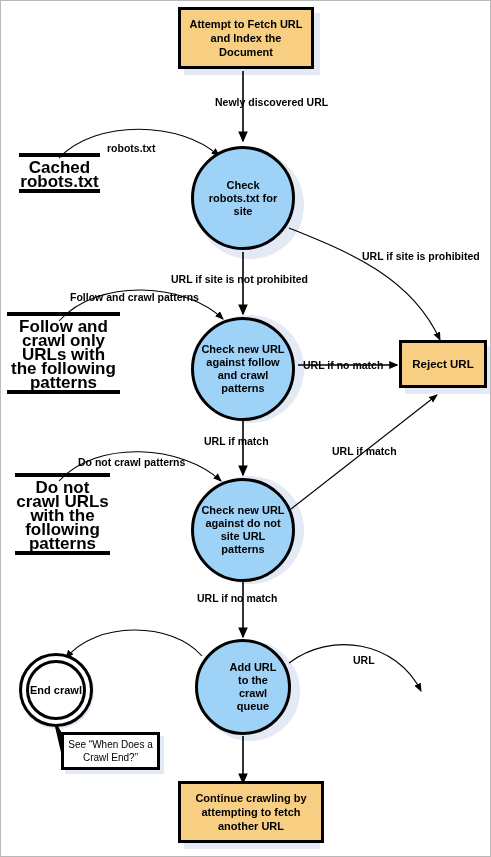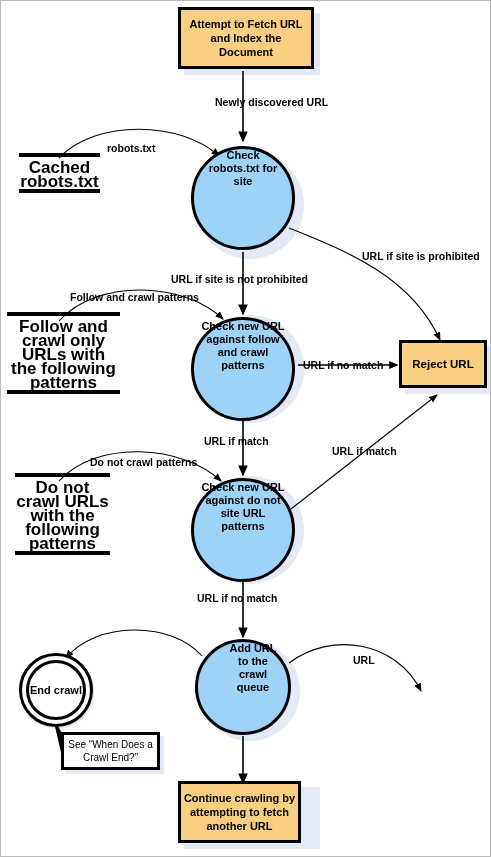--- a/index.html
+++ b/index.html
@@ -55,6 +55,7 @@
     border: 3px solid #000000;
     box-sizing: border-box;
     display: flex;
+    align-items: center;
     justify-content: center;
     text-align: center;
     font-weight: bold;

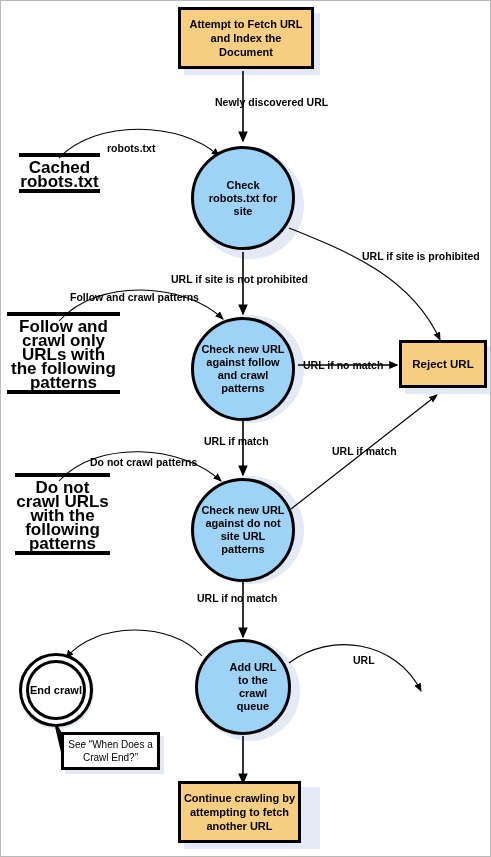--- a/index.html
+++ b/index.html
@@ -262,7 +262,7 @@
 
   <div class="elabel" style="left:203px; top:434px;">URL if match</div>
 
-  <div class="elabel" style="left:89px; top:455px;">Do not crawl patterns</div>
+  <div class="elabel" style="left:77px; top:455px;">Do not crawl patterns</div>
 
   <div class="elabel" style="left:331px; top:444px;">URL if match</div>
 

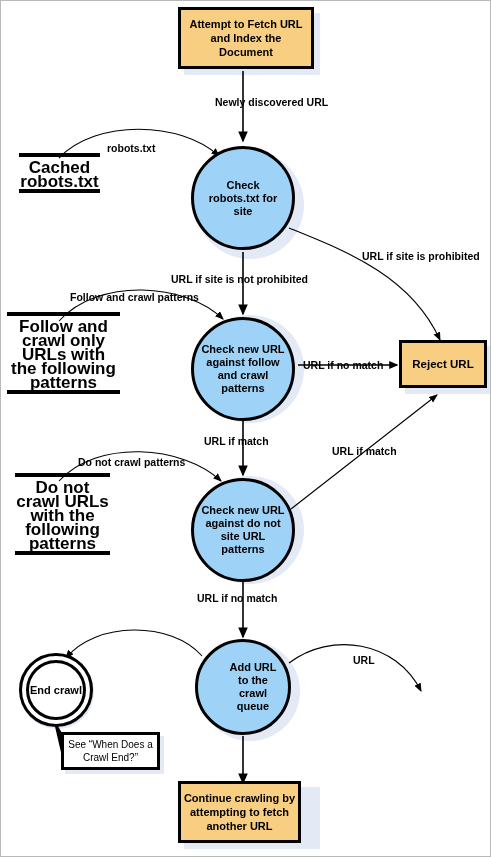--- a/index.html
+++ b/index.html
@@ -244,7 +244,7 @@
   </div>
 
 
-  <div class="pbox" style="left:177px; top:780px; width:123px; height:62px;text-align:center;">
+  <div class="pbox" style="left:177px; top:780px; width:146px; height:62px;text-align:center;">
     <span class="shadow-pad">Continue crawling by attempting to fetch another URL</span>
   </div>
 

